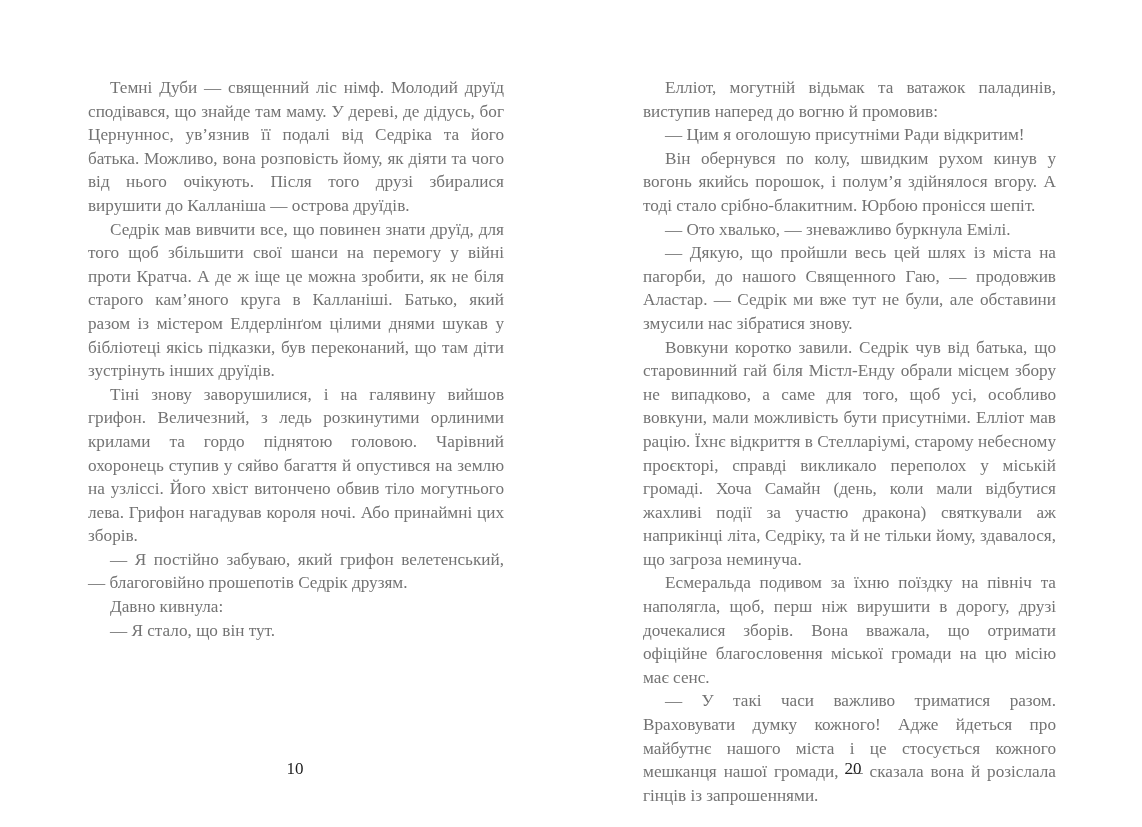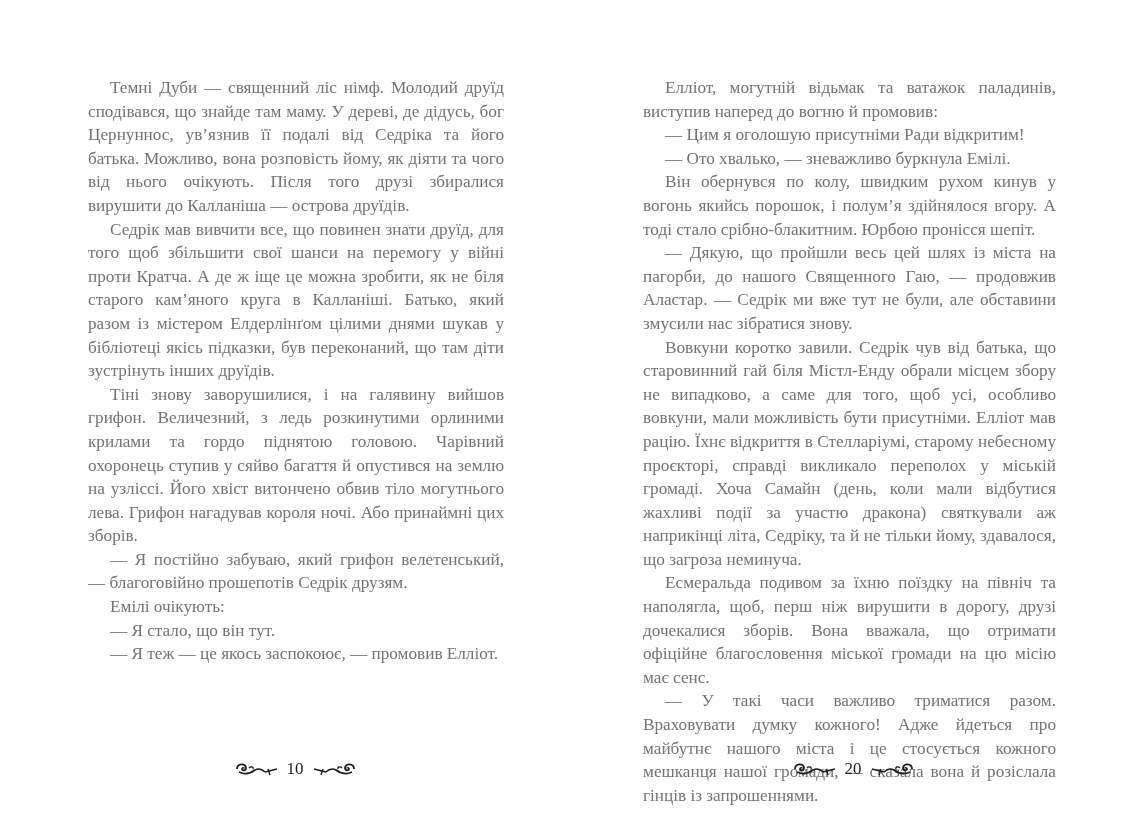--- a/index.html
+++ b/index.html
@@ -62,8 +62,8 @@
   <div class="page right">
     <p>Елліот, могутній відьмак та ватажок паладинів, виступив наперед до вогню й промовив:</p>
     <p>— Цим я оголошую присутніми Ради відкритим!</p>
+    <p>Він обернувся по колу, швидким рухом кинув у вогонь якийсь порошок, і полум’я здійнялося вгору. А тоді стало срібно-блакитним. Юрбою пронісся шепіт.</p>
     <p>— Ото хвалько, — зневажливо буркнула Емілі.</p>
-    <p>Він обернувся по колу, швидким рухом кинув у вогонь якийсь порошок, і полум’я здійнялося вгору. А тоді стало срібно-блакитним. Юрбою пронісся шепіт.</p>
     <p>— Дякую, що пройшли весь цей шлях із міста на пагорби, до нашого Священного Гаю, — продовжив Аластар. — Седрік ми вже тут не були, але обставини змусили нас зібратися знову.</p>
     <p>Вовкуни коротко завили. Седрік чув від батька, що старовинний гай біля Містл-Енду обрали місцем збору не випадково, а саме для того, щоб усі, особливо вовкуни, мали можливість бути присутніми. Елліот мав рацію. Їхнє відкриття в Стелларіумі, старому небесному проєкторі, справді викликало переполох у міській громаді. Хоча Самайн (день, коли мали відбутися жахливі події за участю дракона) святкували аж наприкінці літа, Седріку, та й не тільки йому, здавалося, що загроза неминуча.</p>
     <p>Есмеральда подивом за їхню поїздку на північ та наполягла, щоб, перш ніж вирушити в дорогу, друзі дочекалися зборів. Вона вважала, що отримати офіційне благословення міської громади на цю місію має сенс.</p>

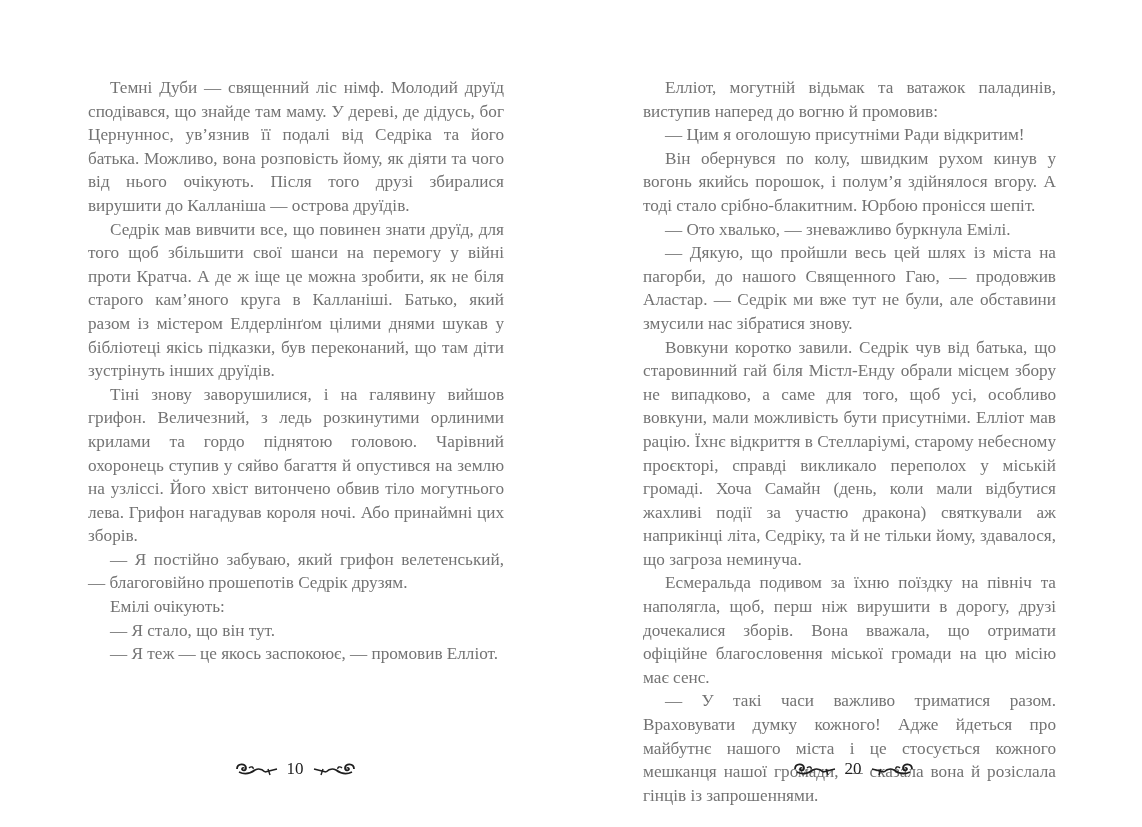--- a/index.html
+++ b/index.html
@@ -36,7 +36,7 @@
     <p>Седрік мав вивчити все, що повинен знати друїд, для того щоб збільшити свої шанси на перемогу у війні проти Кратча. А де ж іще це можна зробити, як не біля старого кам’яного круга в Калланіші. Батько, який разом із містером Елдерлінґом цілими днями шукав у бібліотеці якісь підказки, був переконаний, що там діти зустрінуть інших друїдів.</p>
     <p>Тіні знову заворушилися, і на галявину вийшов грифон. Величезний, з ледь розкинутими орлиними крилами та гордо піднятою головою. Чарівний охоронець ступив у сяйво багаття й опустився на землю на узліссі. Його хвіст витончено обвив тіло могутнього лева. Грифон нагадував короля ночі. Або принаймні цих зборів.</p>
     <p>— Я постійно забуваю, який грифон велетенський, — благоговійно прошепотів Седрік друзям.</p>
-    <p>Емілі очікують:</p>
+    <p>Давно кивнула:</p>
     <p>— Я стало, що він тут.</p>
     <p>— Я теж — це якось заспокоює, — промовив Елліот.</p>
   </div>

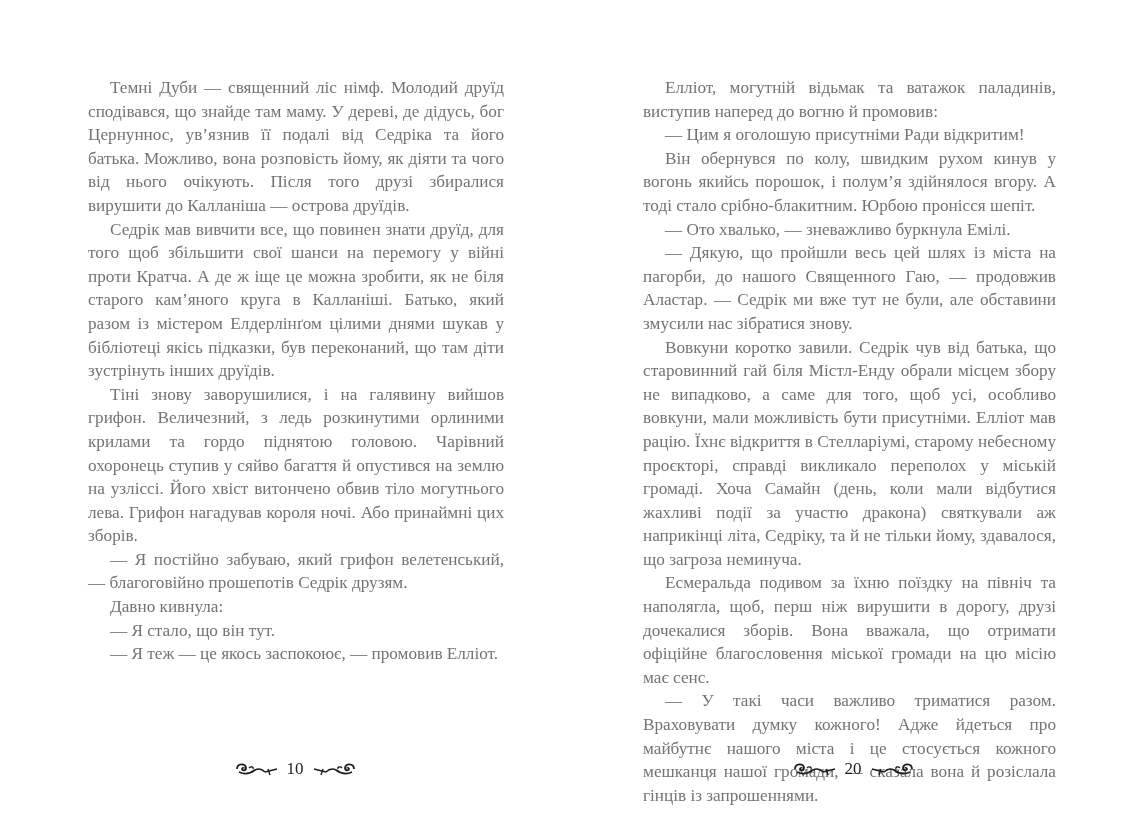--- a/index.html
+++ b/index.html
@@ -38,7 +38,6 @@
     <p>— Я постійно забуваю, який грифон велетенський, — благоговійно прошепотів Седрік друзям.</p>
     <p>Давно кивнула:</p>
     <p>— Я стало, що він тут.</p>
-    <p>— Я теж — це якось заспокоює, — промовив Елліот.</p>
   </div>
 
   <div class="footer left">

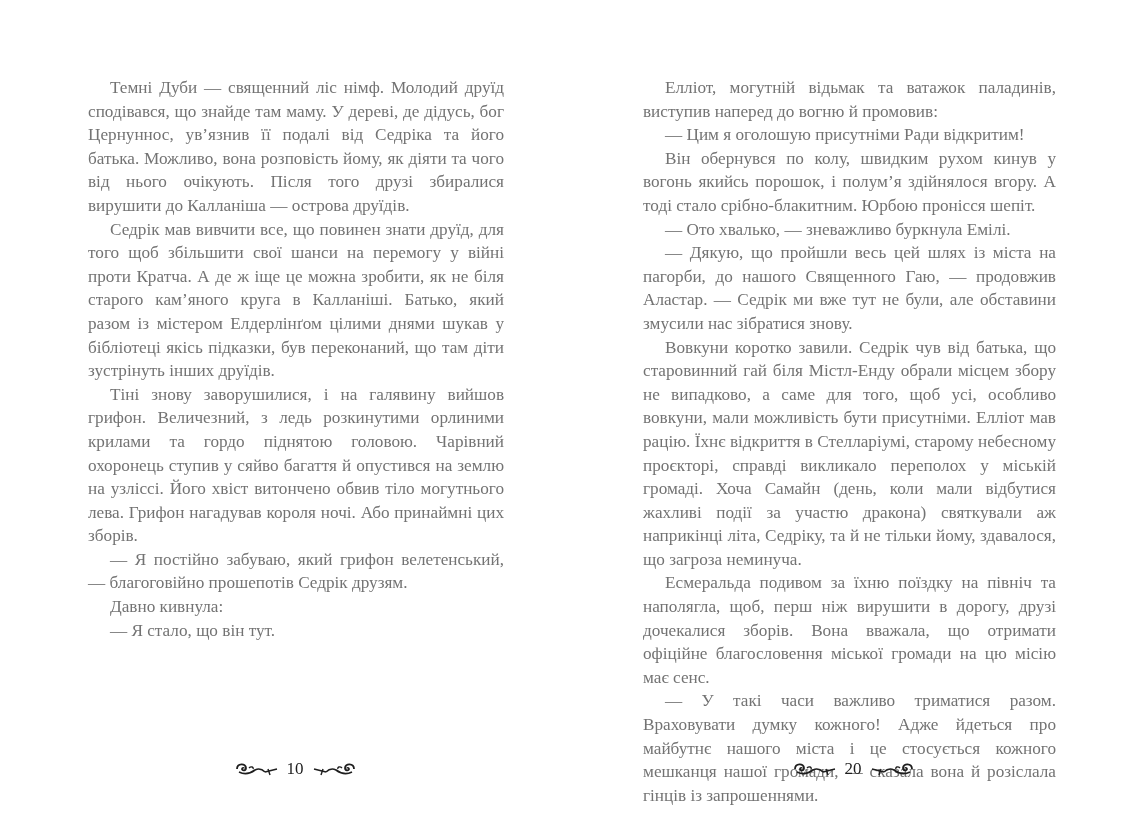--- a/index.html
+++ b/index.html
@@ -19,7 +19,7 @@
       position: absolute; top: 757px; height: 24px;
       display: flex; align-items: center; justify-content: center; gap: 8px;
       font-family: "Liberation Serif", "DejaVu Serif", serif;
-      font-size: 17px; color: #1e1e1e;
+      font-size: 17px; color: #1e1e1e; flex-direction: column;
     }
     .footer.left { left: 220px; width: 150px; }
     .footer.right { left: 778px; width: 150px; }

